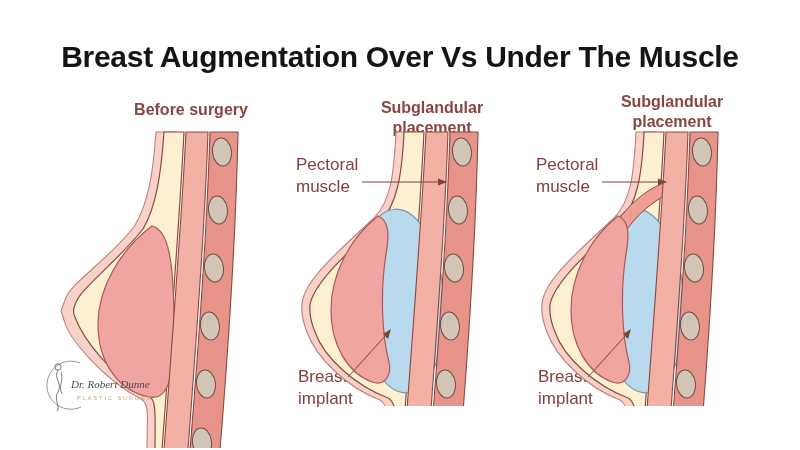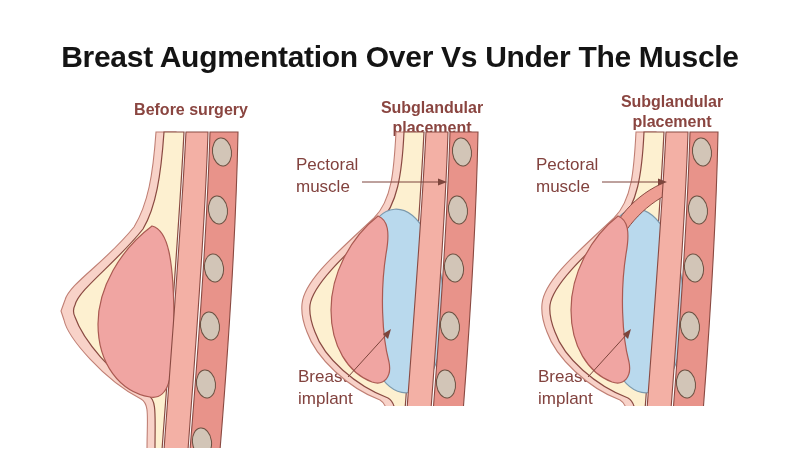--- a/index.html
+++ b/index.html
@@ -108,6 +108,18 @@
     </g>
   </svg>
 
+  <div class="logo-box">
+    <svg width="120" height="62" viewBox="0 0 120 62">
+      <path d="M46,7 A24,24 0 1 0 47,51" fill="none" stroke="#8b8b8b" stroke-width="0.9"></path>
+      <g fill="none" stroke="#6a6a6a" stroke-width="0.9">
+        <circle cx="24" cy="11" r="3.2"></circle>
+        <path d="M24,14 C19,22 29,28 24,36 C19,44 27,50 23,55"></path>
+        <path d="M27,16 C30,24 24,30 28,38"></path>
+      </g>
+      <text x="37" y="32" font-family="Liberation Serif, serif" font-style="italic" font-size="11" fill="#4a4a4a">Dr. Robert Dunne</text>
+      <text x="43" y="44" font-family="Liberation Sans, sans-serif" font-size="5.5" letter-spacing="2" fill="#c8a67c">PLASTIC SURGERY</text>
+    </svg>
+  </div>
 
 </div>
 

